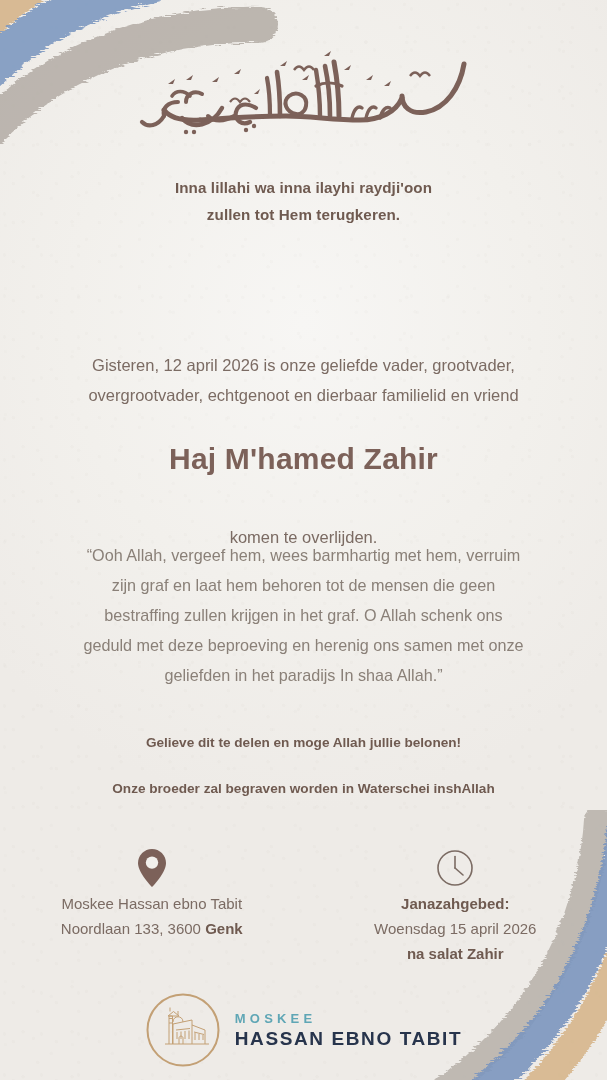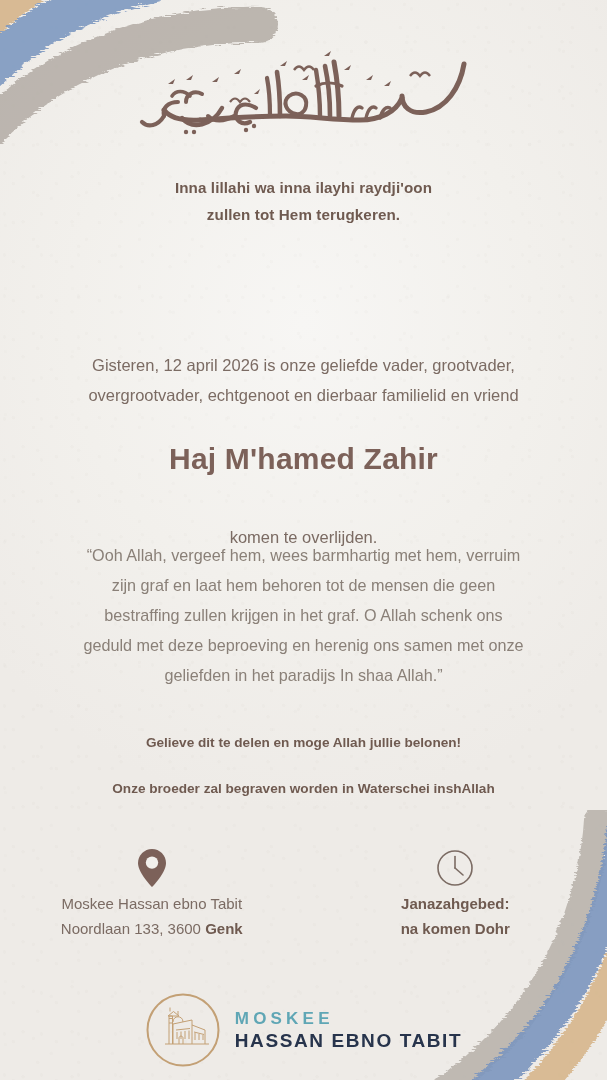--- a/index.html
+++ b/index.html
@@ -351,6 +351,7 @@
         </div>
         <div class="info-lines">
           <div class="b">Janazahgebed:</div>
+          <div>Woensdag 15 april 2026</div>
           <div class="b">na komen Dohr</div>
         </div>
       </div>

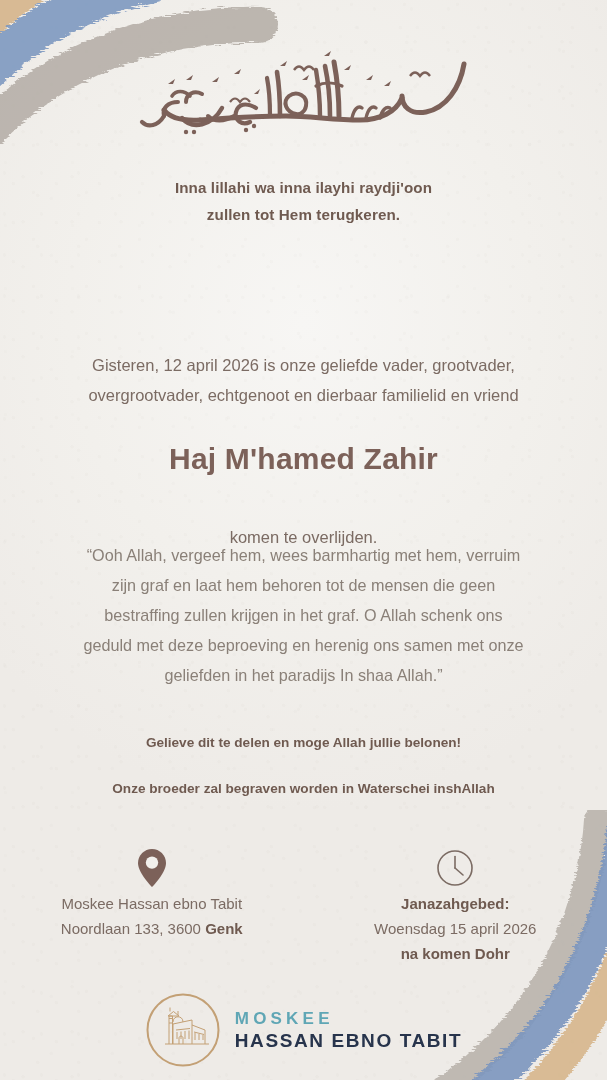--- a/index.html
+++ b/index.html
@@ -352,7 +352,7 @@
         <div class="info-lines">
           <div class="b">Janazahgebed:</div>
           <div>Woensdag 15 april 2026</div>
-          <div class="b">na komen Dohr</div>
+          <div class="b">na salat Zahir</div>
         </div>
       </div>
 

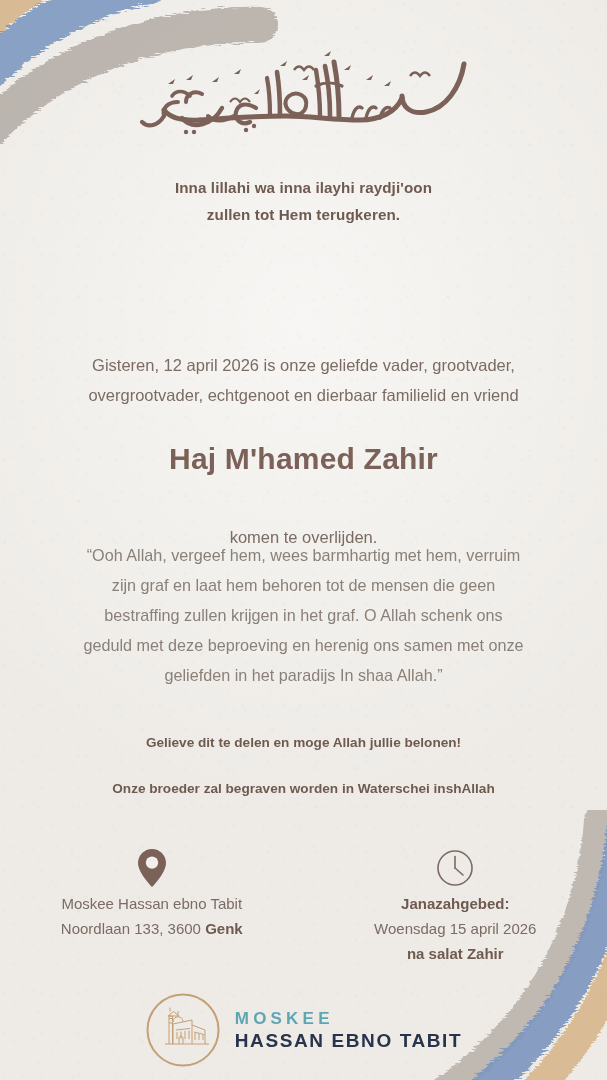--- a/index.html
+++ b/index.html
@@ -174,7 +174,7 @@
   #logo-text { text-align: left; line-height: 1; }
   .lg1 {
     color: #5fa6b5;
-    font-size: 17px;
+    font-size: 13px;
     letter-spacing: 4.2px;
     font-weight: bold;
   }

